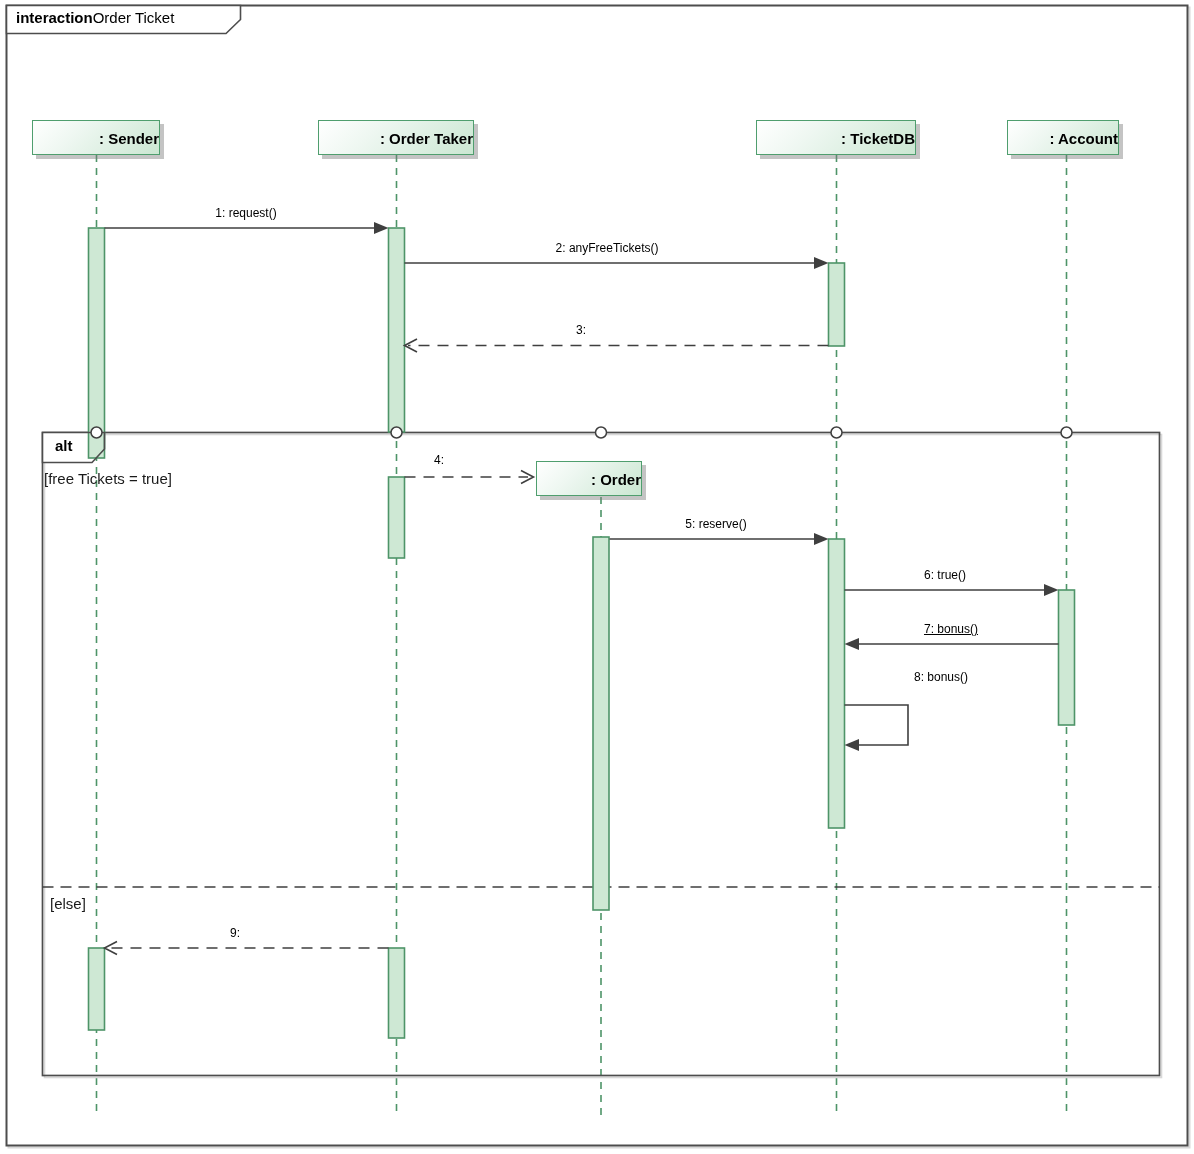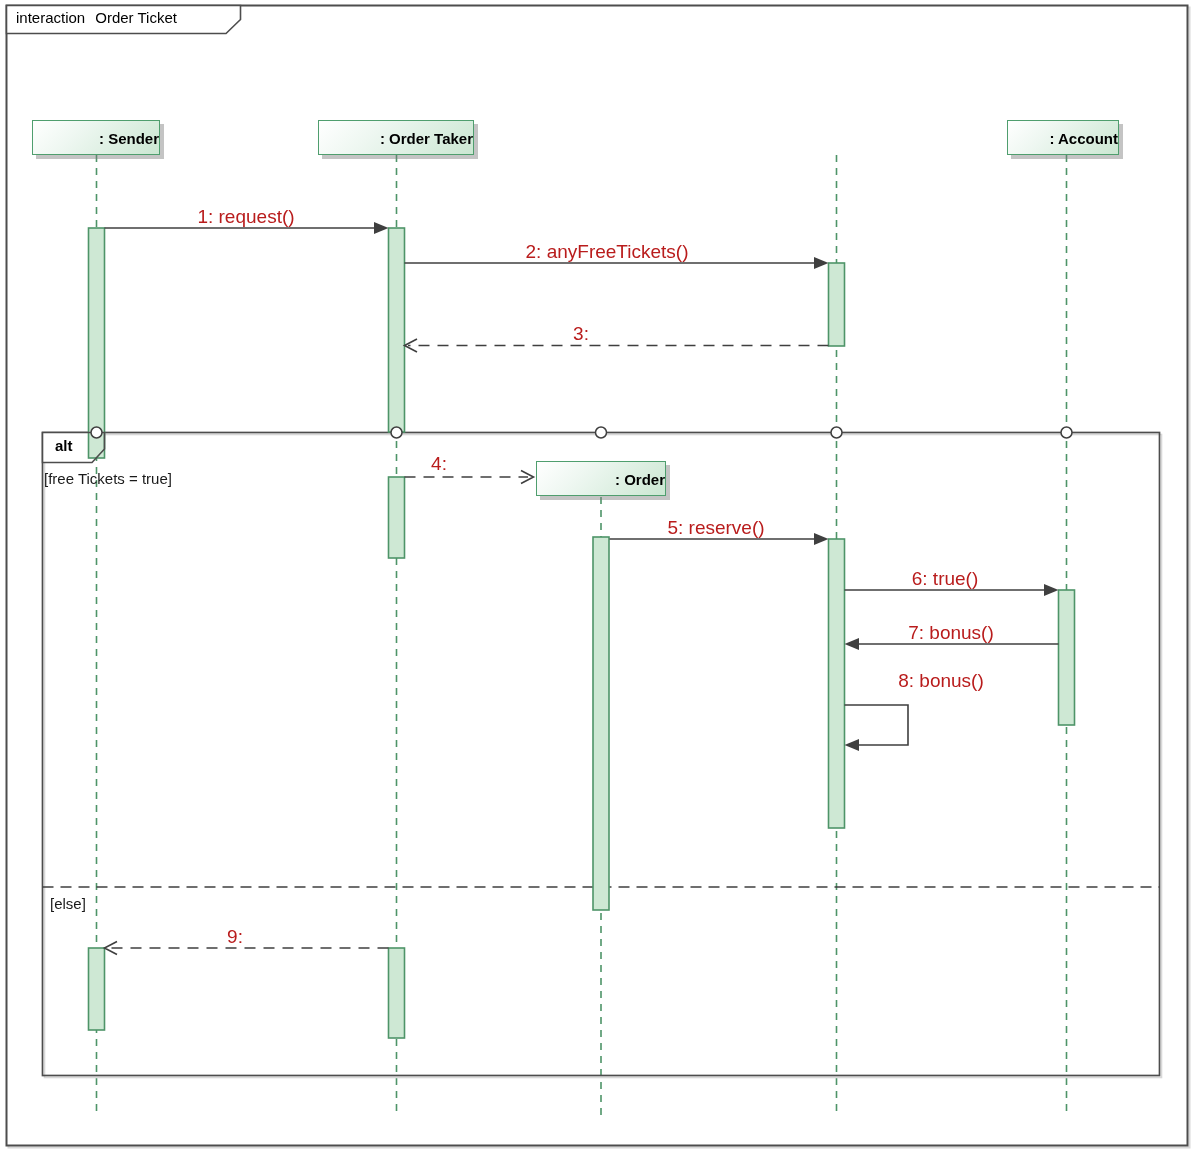--- a/index.html
+++ b/index.html
@@ -25,7 +25,7 @@
   .frame-title{
     position:absolute;left:16px;top:9px;font-size:15px;white-space:nowrap;color:#000;
   }
-  .frame-title .kw{font-weight:normal;margin-right:10px;}
+  .frame-title .kw{font-weight:bold;}
   .alt-op{
     position:absolute;left:55px;top:437px;font-size:15px;font-weight:bold;color:#000000;
   }

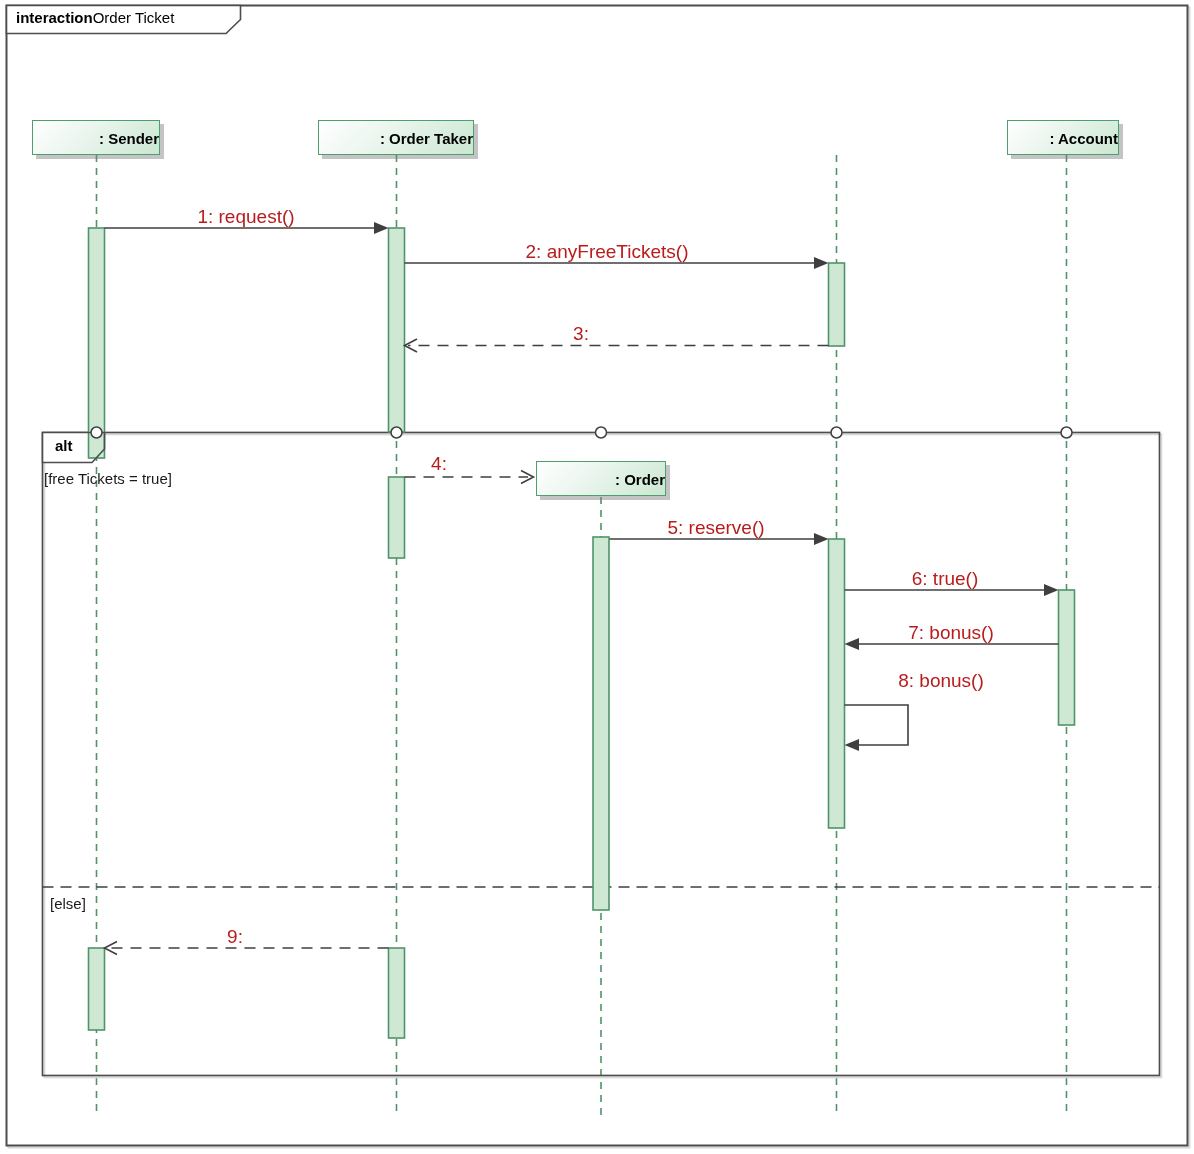--- a/index.html
+++ b/index.html
@@ -130,6 +130,7 @@
 
   <div class="head" style="left:32px;top:120px;width:128px;">: Sender</div>
   <div class="head" style="left:318px;top:120px;width:156px;">: Order Taker</div>
+  <div class="head" style="left:756px;top:120px;width:160px;">: TicketDB</div>
   <div class="head" style="left:1007px;top:120px;width:112px;">: Account</div>
   <div class="head" style="left:536px;top:461px;width:130px;">: Order</div>
 

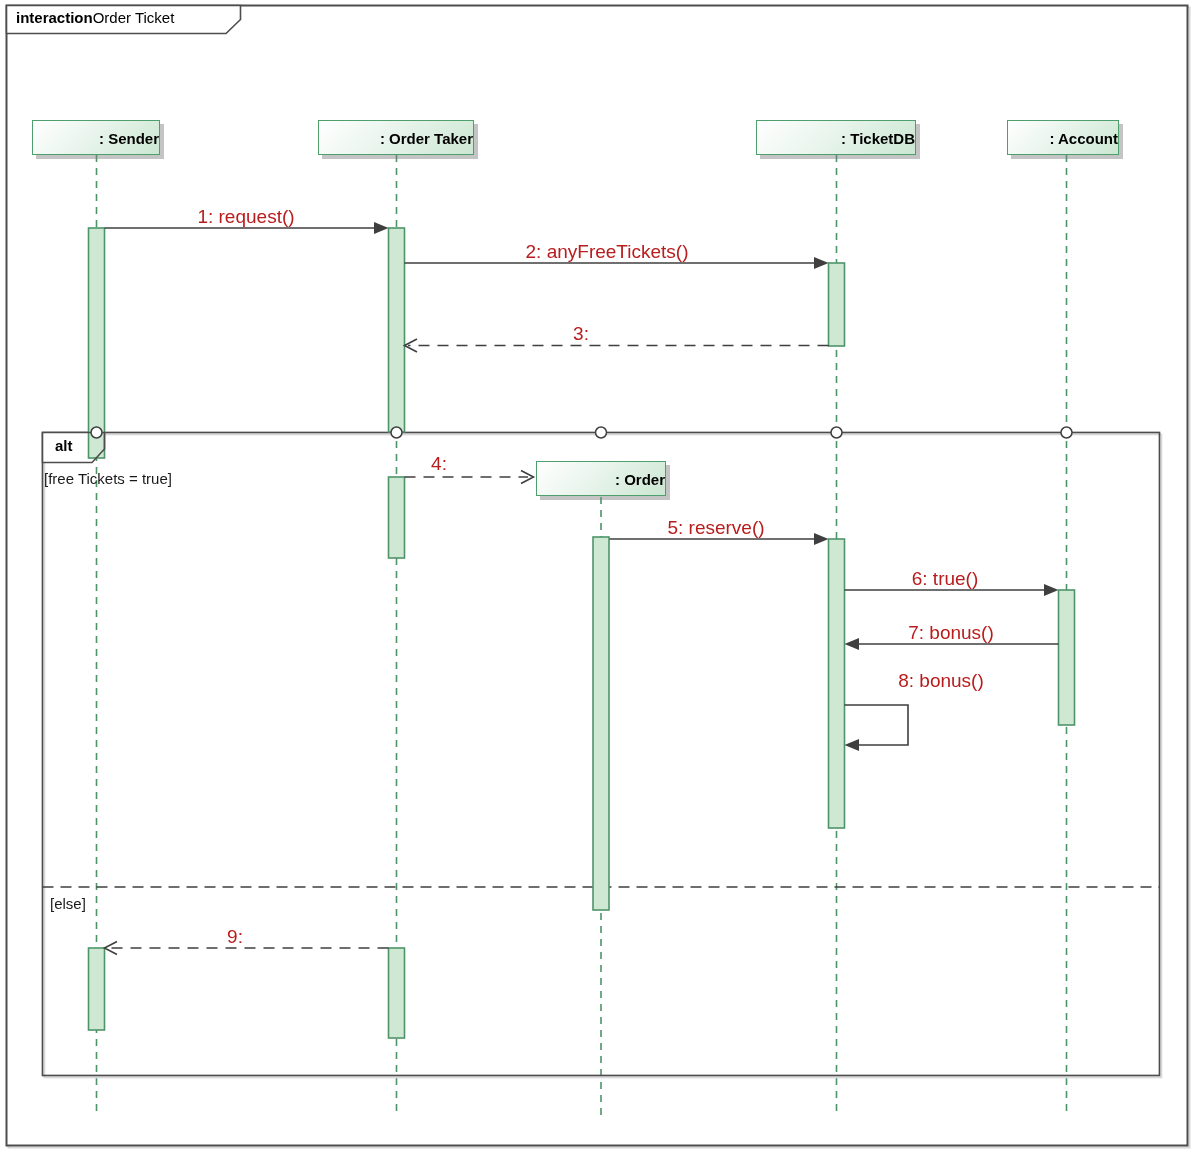--- a/index.html
+++ b/index.html
@@ -16,7 +16,7 @@
     box-sizing:border-box;
   }
   .msg-label{
-    position:absolute;font-size:19px;color:#b91c1c;white-space:nowrap;
+    position:absolute;font-size:12px;color:#000000;white-space:nowrap;
     transform:translateX(-50%);
   }
   .guard{

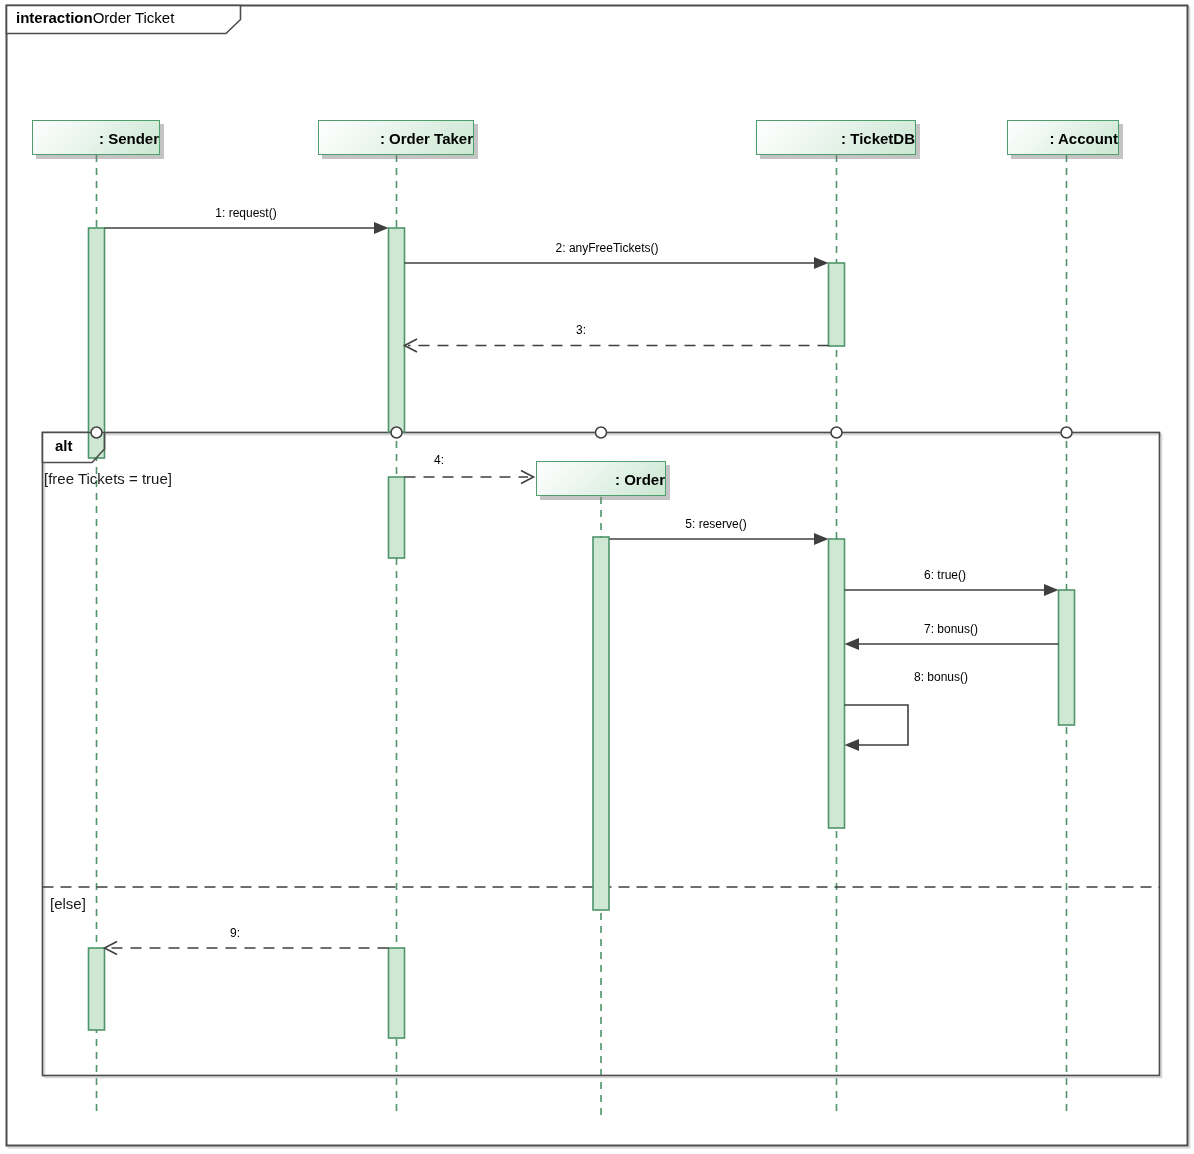--- a/index.html
+++ b/index.html
@@ -132,7 +132,7 @@
   <div class="head" style="left:318px;top:120px;width:156px;">: Order Taker</div>
   <div class="head" style="left:756px;top:120px;width:160px;">: TicketDB</div>
   <div class="head" style="left:1007px;top:120px;width:112px;">: Account</div>
-  <div class="head" style="left:536px;top:461px;width:130px;">: Order</div>
+  <div class="head" style="left:536px;top:461px;width:106px;">: Order</div>
 
   <div class="alt-op">alt</div>
   <div class="guard" style="left:44px;top:470px;">[free Tickets = true]</div>

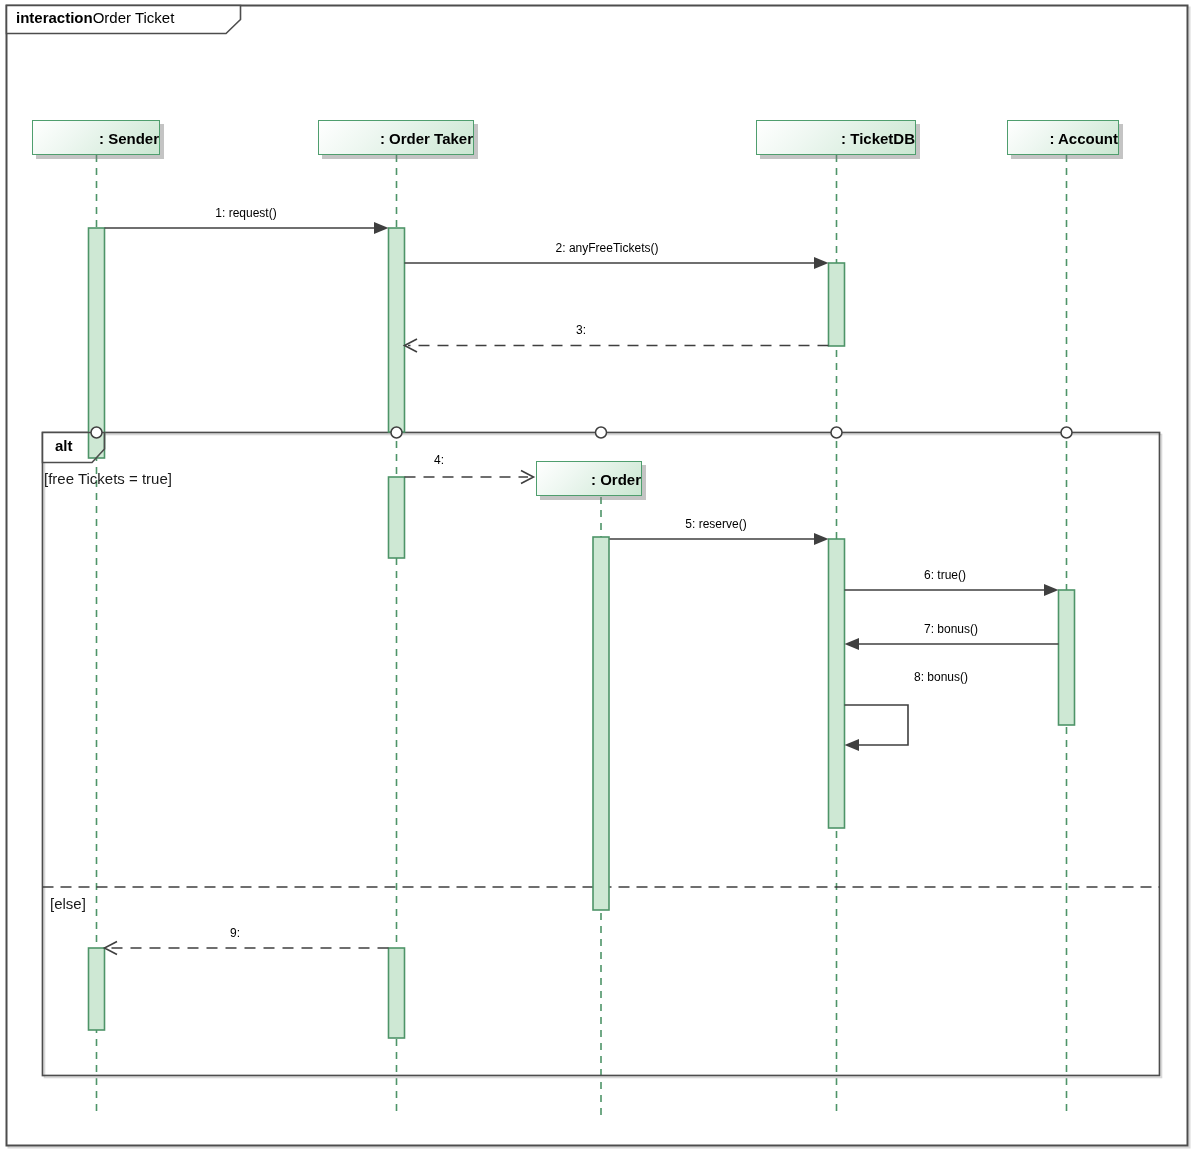--- a/index.html
+++ b/index.html
@@ -144,7 +144,7 @@
   <div class="msg-label" style="left:439px;top:453px;">4:</div>
   <div class="msg-label" style="left:716px;top:517px;">5: reserve()</div>
   <div class="msg-label" style="left:945px;top:568px;">6: true()</div>
-  <div class="msg-label" style="left:951px;top:622px;">7: bonus()</div>
+  <div class="msg-label" style="left:951px;top:622px;text-decoration:underline;">7: bonus()</div>
   <div class="msg-label" style="left:901px;top:670px;margin-left:40px;">8: bonus()</div>
   <div class="msg-label" style="left:235px;top:926px;">9:</div>
 

